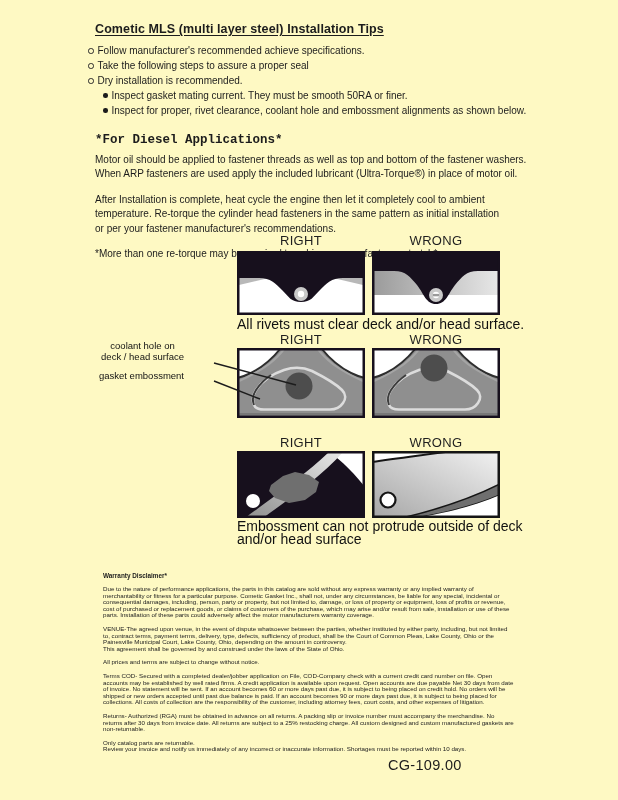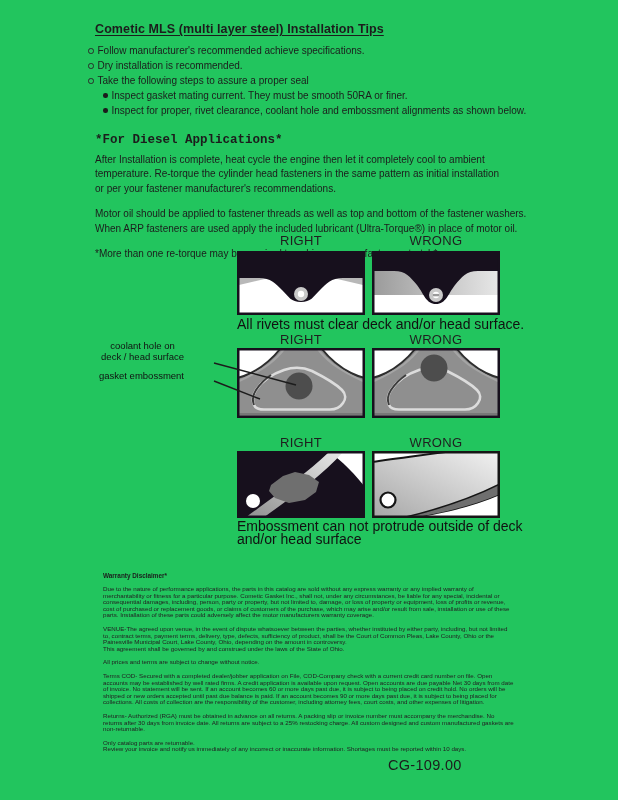--- a/index.html
+++ b/index.html
@@ -3,7 +3,7 @@
 <meta charset="utf-8">
 <style>
   html,body{margin:0;padding:0;background:#e9e9e9;}
-  .page{position:relative;width:618px;height:800px;background:#22c55e;margin:0 auto;
+  .page{position:relative;width:618px;height:800px;background:#fef9c3;margin:0 auto;
         font-family:"Liberation Sans", sans-serif;color:#1c1c1c;overflow:hidden;}
   .content{padding:22px 70px 0 88px;}
   .pre{white-space:pre-line;}

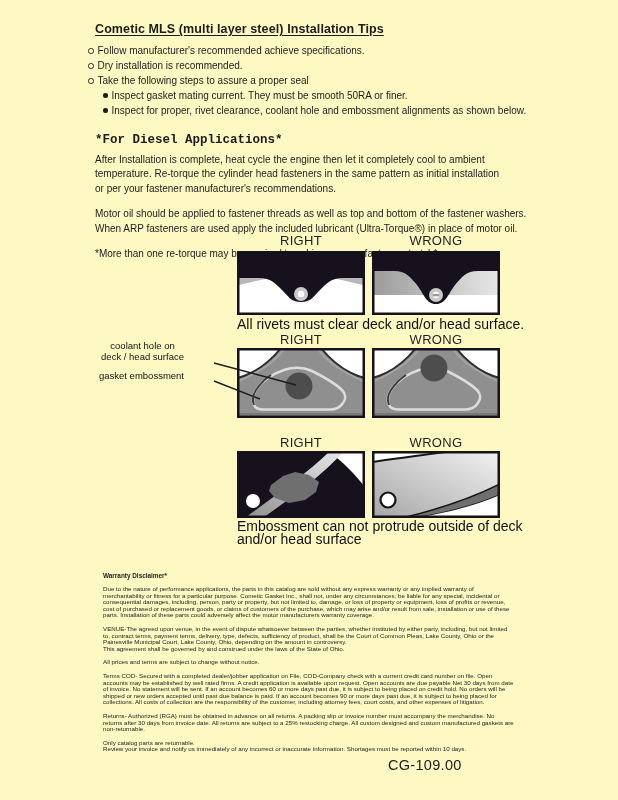--- a/index.html
+++ b/index.html
@@ -47,11 +47,11 @@
     </div>
     <div class="bullet">
       <span class="ring"></span>
-      <span>Dry installation is recommended.</span>
+      <span>Take the following steps to assure a proper seal</span>
     </div>
     <div class="bullet">
       <span class="ring"></span>
-      <span>Take the following steps to assure a proper seal</span>
+      <span>Dry installation is recommended.</span>
     </div>
     <div class="bullet sub">
       <span class="dot"></span>

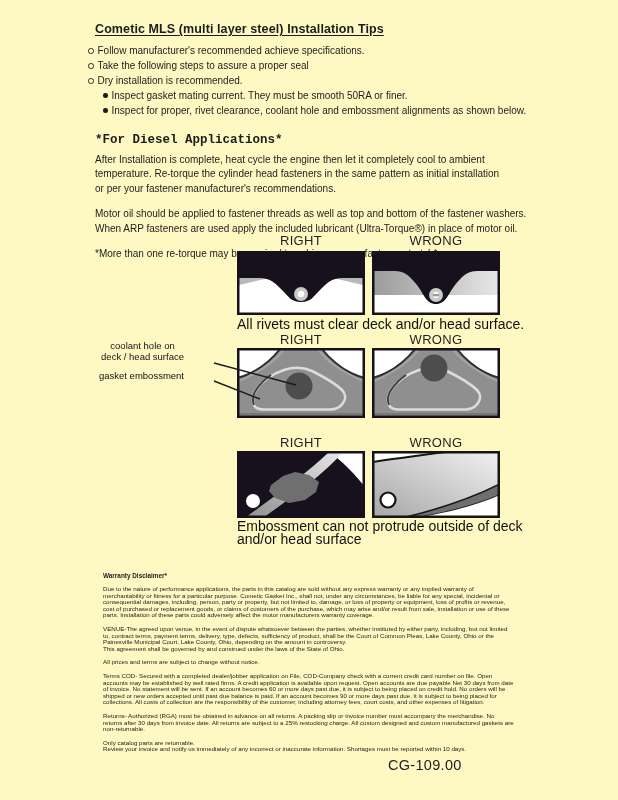--- a/index.html
+++ b/index.html
@@ -63,11 +63,11 @@
     </div>
 
     <h2 class="diesel-heading">*For Diesel Applications*</h2>
+    <p class="body-para pre">Motor oil should be applied to fastener threads as well as top and bottom of the fastener washers.
+When ARP fasteners are used apply the included lubricant (Ultra-Torque®) in place of motor oil.</p>
     <p class="body-para pre">After Installation is complete, heat cycle the engine then let it completely cool to ambient
 temperature. Re-torque the cylinder head fasteners in the same pattern as initial installation
 or per your fastener manufacturer's recommendations.</p>
-    <p class="body-para pre">Motor oil should be applied to fastener threads as well as top and bottom of the fastener washers.
-When ARP fasteners are used apply the included lubricant (Ultra-Torque®) in place of motor oil.</p>
     <p class="note">*More than one re-torque may be required to achieve proper fastener stretch*</p>
   </div>
 

